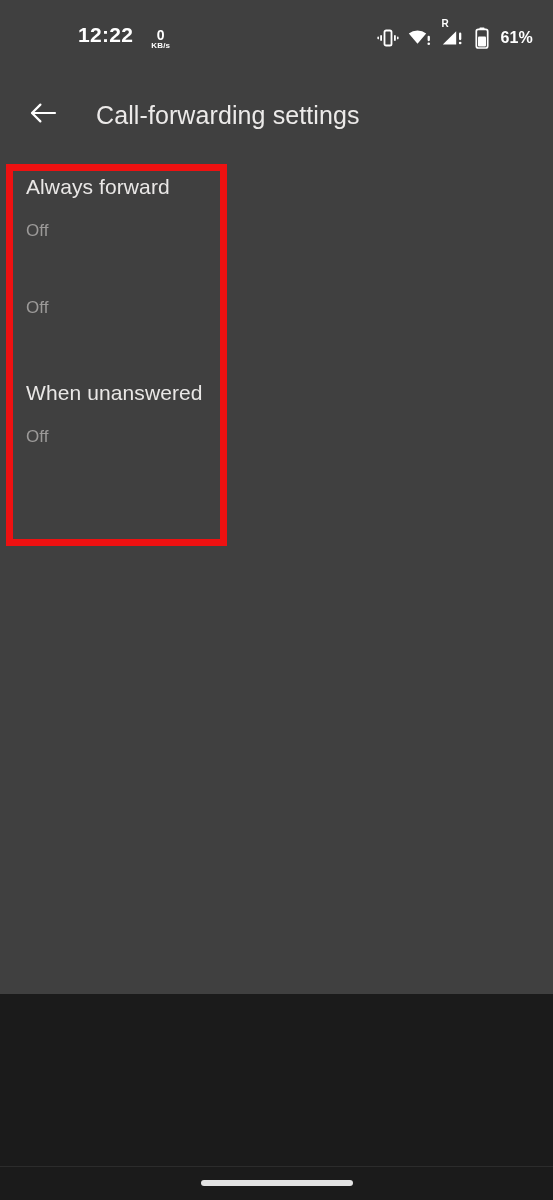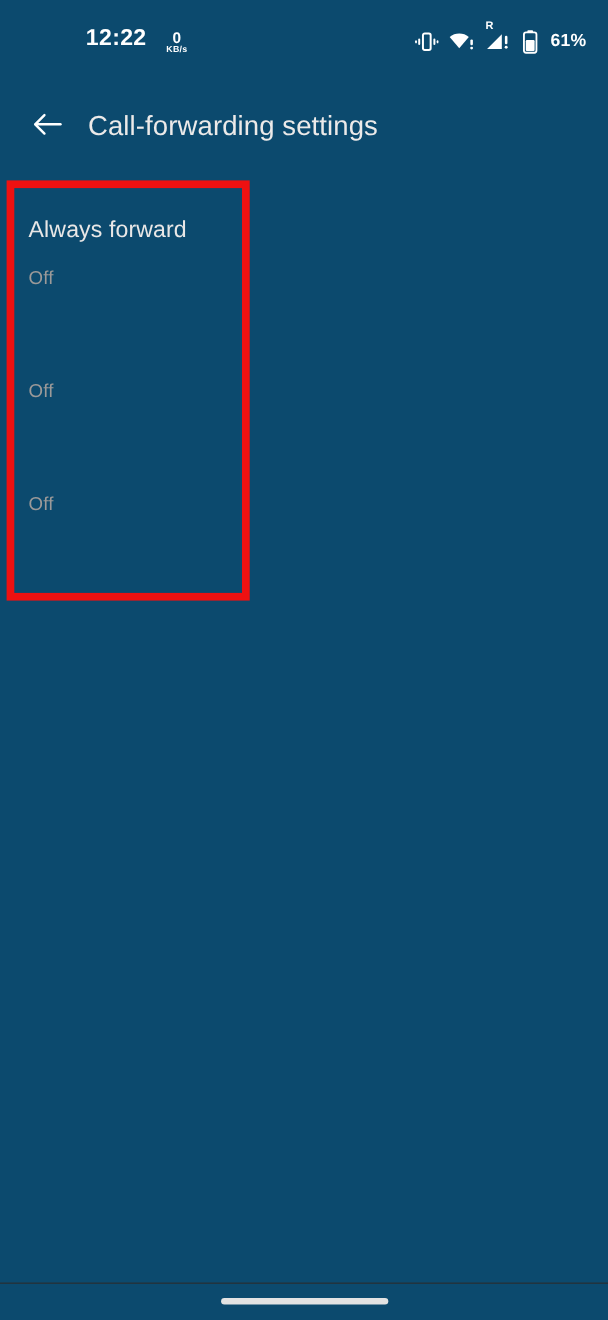--- a/index.html
+++ b/index.html
@@ -11,8 +11,8 @@
   }
   #phone {
     position:relative;
-    width:553px; height:1200px;
-    background:#0c4a6e;
+    width:553px; height:994px;
+    background:#404040;
   }
 
   

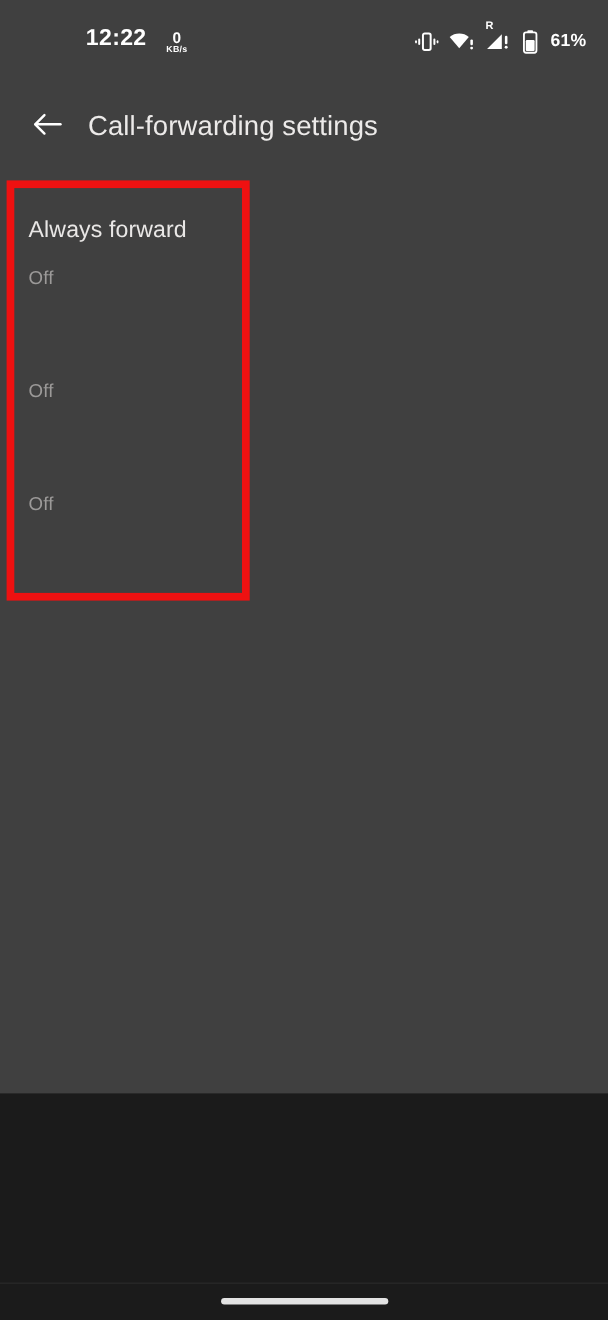--- a/index.html
+++ b/index.html
@@ -69,7 +69,7 @@
     display:flex; align-items:center; justify-content:center;
   }
   .appbar-title {
-    margin-left:16px;
+    margin-left:32px;
     color:#eceae9;
     font-size:25px;
     letter-spacing:.1px;

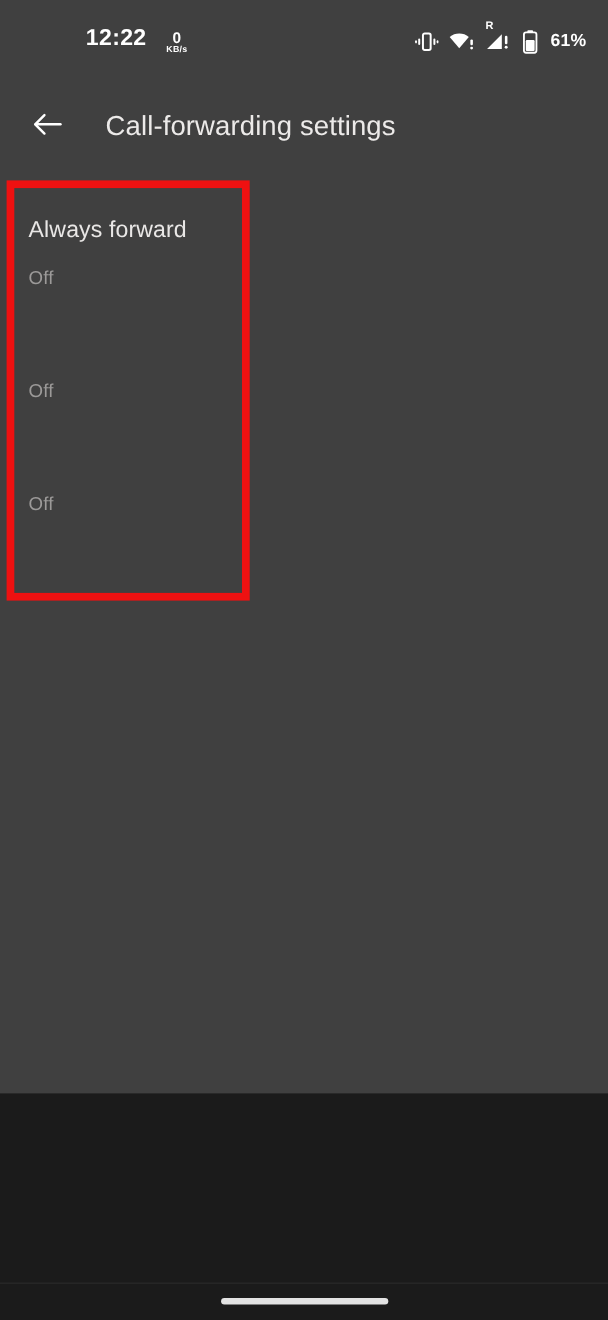--- a/index.html
+++ b/index.html
@@ -85,7 +85,7 @@
   .list-item {
     height:103px;
     padding:0 26px;
-    display:flex; flex-direction:column; justify-content:flex-end;
+    display:flex; flex-direction:column; justify-content:flex-start;
     padding-top:13px;
   }
   .li-title {

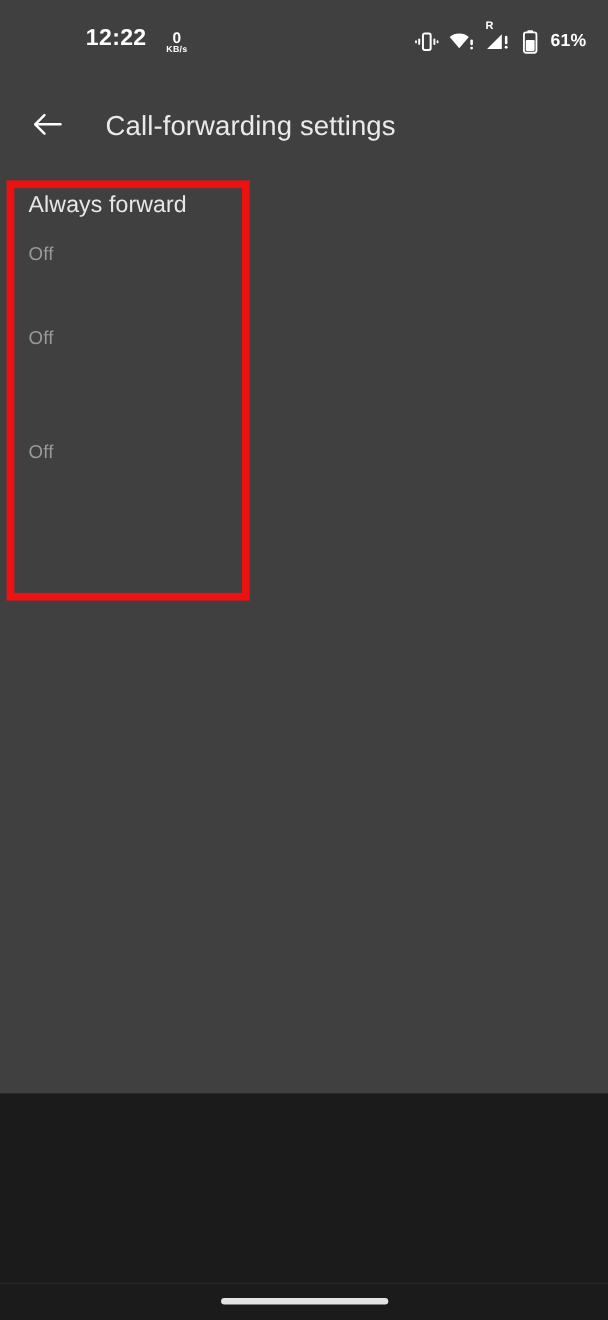--- a/index.html
+++ b/index.html
@@ -224,6 +224,7 @@
     </div>
 
     <div class="list-item">
+      <div class="li-title">When unanswered</div>
       <div class="li-sub">
         <span>Off</span>
       </div>

